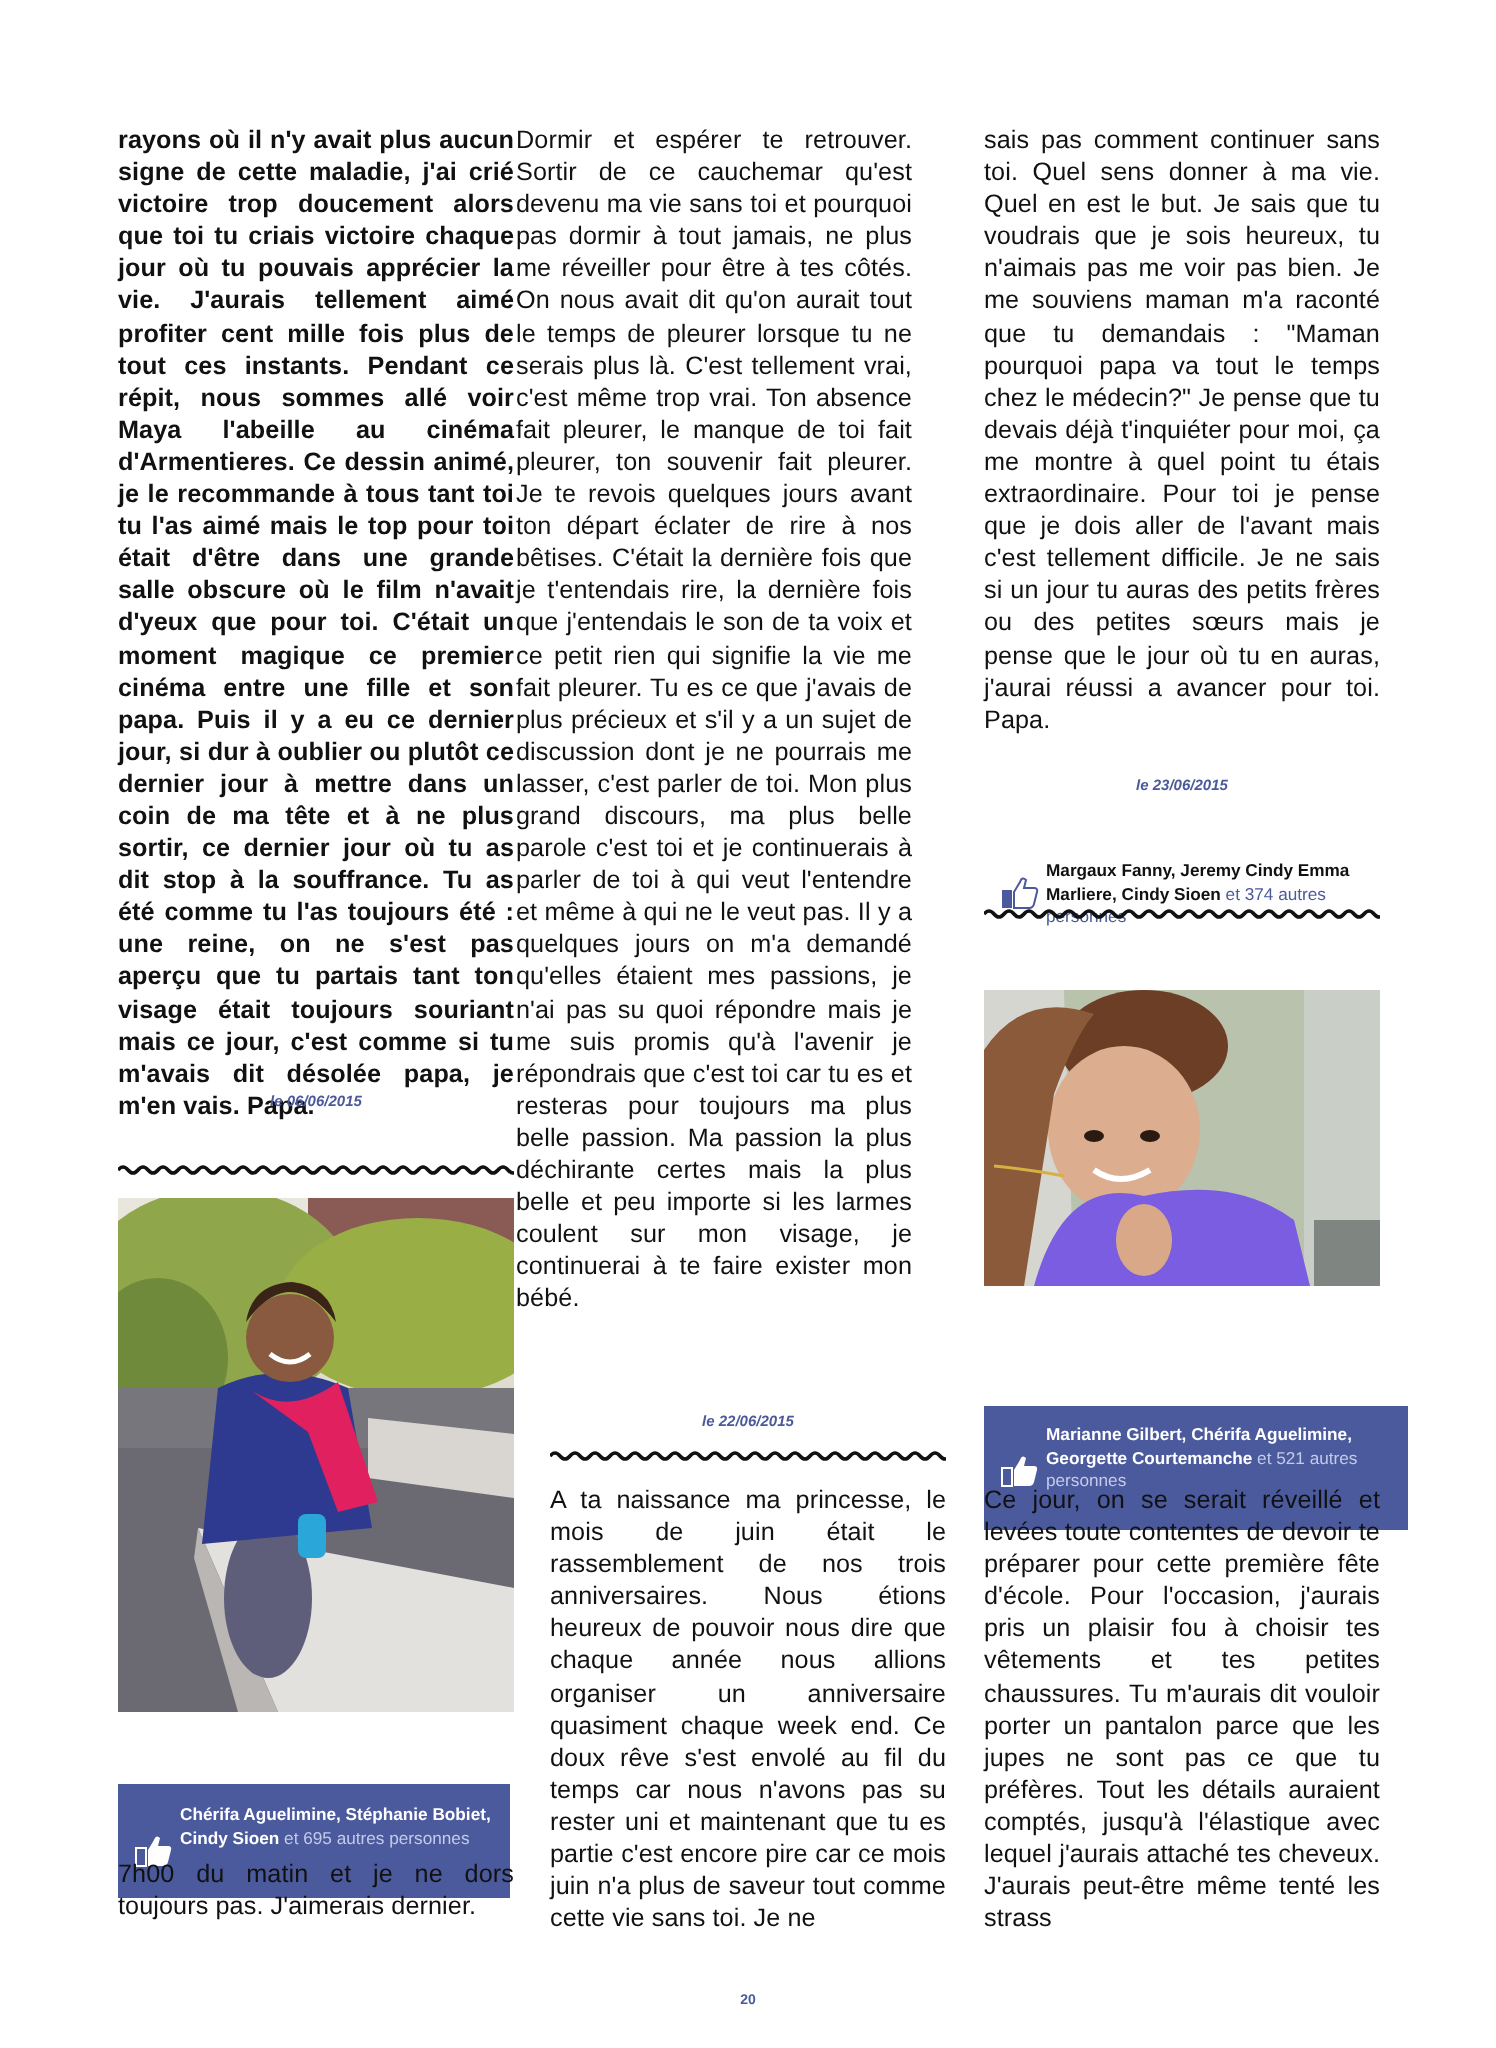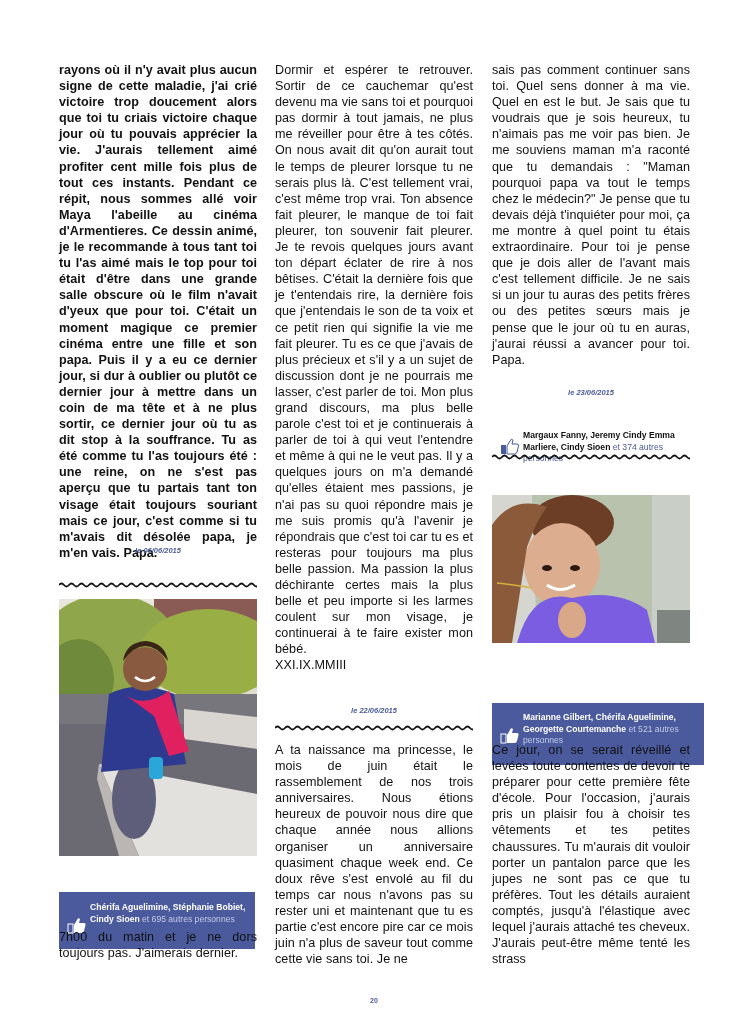--- a/index.html
+++ b/index.html
@@ -73,7 +73,7 @@
   <p class="p">7h00 du matin et je ne dors toujours pas. J'aimerais dernier.</p>
 </div>
 
-<div class="col" style="left:275px; top:62px;">
+<div class="col" style="left:258px; top:62px;">
   <p class="p">Dormir et espérer te retrouver. Sortir de ce cauchemar qu'est devenu ma vie sans toi et pourquoi pas dormir à tout jamais, ne plus me réveiller pour être à tes côtés. On nous avait dit qu'on aurait tout le temps de pleurer lorsque tu ne serais plus là. C'est tellement vrai, c'est même trop vrai. Ton absence fait pleurer, le manque de toi fait pleurer, ton souvenir fait pleurer. Je te revois quelques jours avant ton départ éclater de rire à nos bêtises. C'était la dernière fois que je t'entendais rire, la dernière fois que j'entendais le son de ta voix et ce petit rien qui signifie la vie me fait pleurer. Tu es ce que j'avais de plus précieux et s'il y a un sujet de discussion dont je ne pourrais me lasser, c'est parler de toi. Mon plus grand discours, ma plus belle parole c'est toi et je continuerais à parler de toi à qui veut l'entendre et même à qui ne le veut pas. Il y a quelques jours on m'a demandé qu'elles étaient mes passions, je n'ai pas su quoi répondre mais je me suis promis qu'à l'avenir je répondrais que c'est toi car tu es et resteras pour toujours ma plus belle passion. Ma passion la plus déchirante certes mais la plus belle et peu importe si les larmes coulent sur mon visage, je continuerai à te faire exister mon bébé.</p>
   <p class="p" style="text-align:left;">XXI.IX.MMIII</p>
 </div>

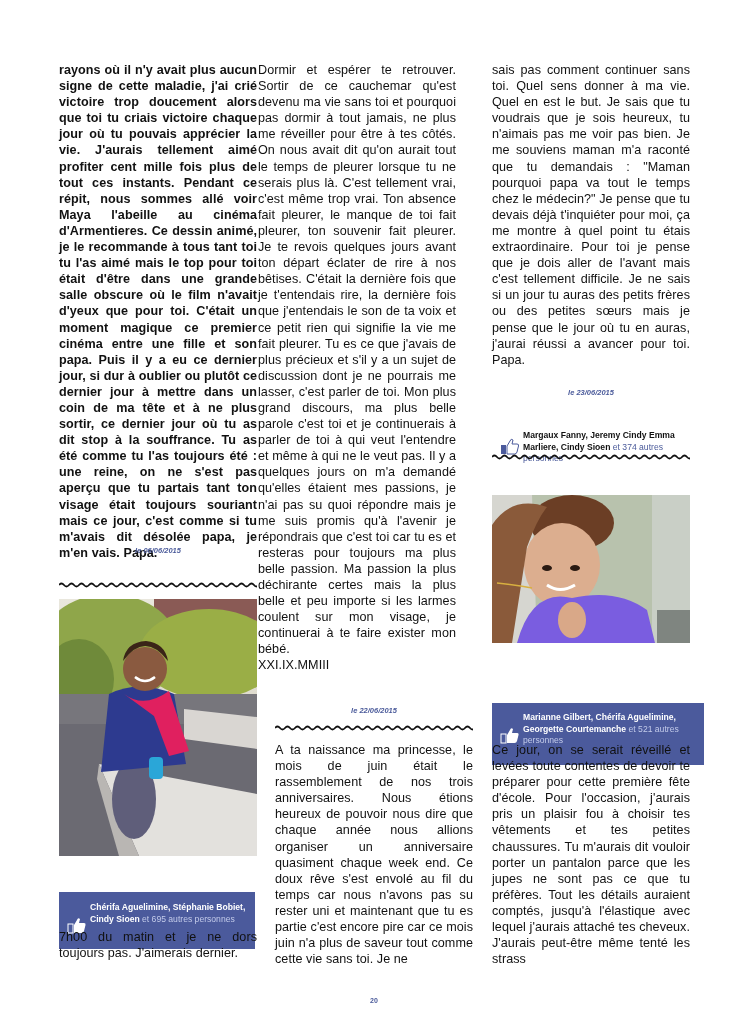--- a/index.html
+++ b/index.html
@@ -75,7 +75,6 @@
 
 <div class="col" style="left:258px; top:62px;">
   <p class="p">Dormir et espérer te retrouver. Sortir de ce cauchemar qu'est devenu ma vie sans toi et pourquoi pas dormir à tout jamais, ne plus me réveiller pour être à tes côtés. On nous avait dit qu'on aurait tout le temps de pleurer lorsque tu ne serais plus là. C'est tellement vrai, c'est même trop vrai. Ton absence fait pleurer, le manque de toi fait pleurer, ton souvenir fait pleurer. Je te revois quelques jours avant ton départ éclater de rire à nos bêtises. C'était la dernière fois que je t'entendais rire, la dernière fois que j'entendais le son de ta voix et ce petit rien qui signifie la vie me fait pleurer. Tu es ce que j'avais de plus précieux et s'il y a un sujet de discussion dont je ne pourrais me lasser, c'est parler de toi. Mon plus grand discours, ma plus belle parole c'est toi et je continuerais à parler de toi à qui veut l'entendre et même à qui ne le veut pas. Il y a quelques jours on m'a demandé qu'elles étaient mes passions, je n'ai pas su quoi répondre mais je me suis promis qu'à l'avenir je répondrais que c'est toi car tu es et resteras pour toujours ma plus belle passion. Ma passion la plus déchirante certes mais la plus belle et peu importe si les larmes coulent sur mon visage, je continuerai à te faire exister mon bébé.</p>
-  <p class="p" style="text-align:left;">XXI.IX.MMIII</p>
 </div>
 <div class="col date" style="left:275px; top:706px;">le 22/06/2015</div>
 <div class="col wave" style="left:275px; top:724px;">

